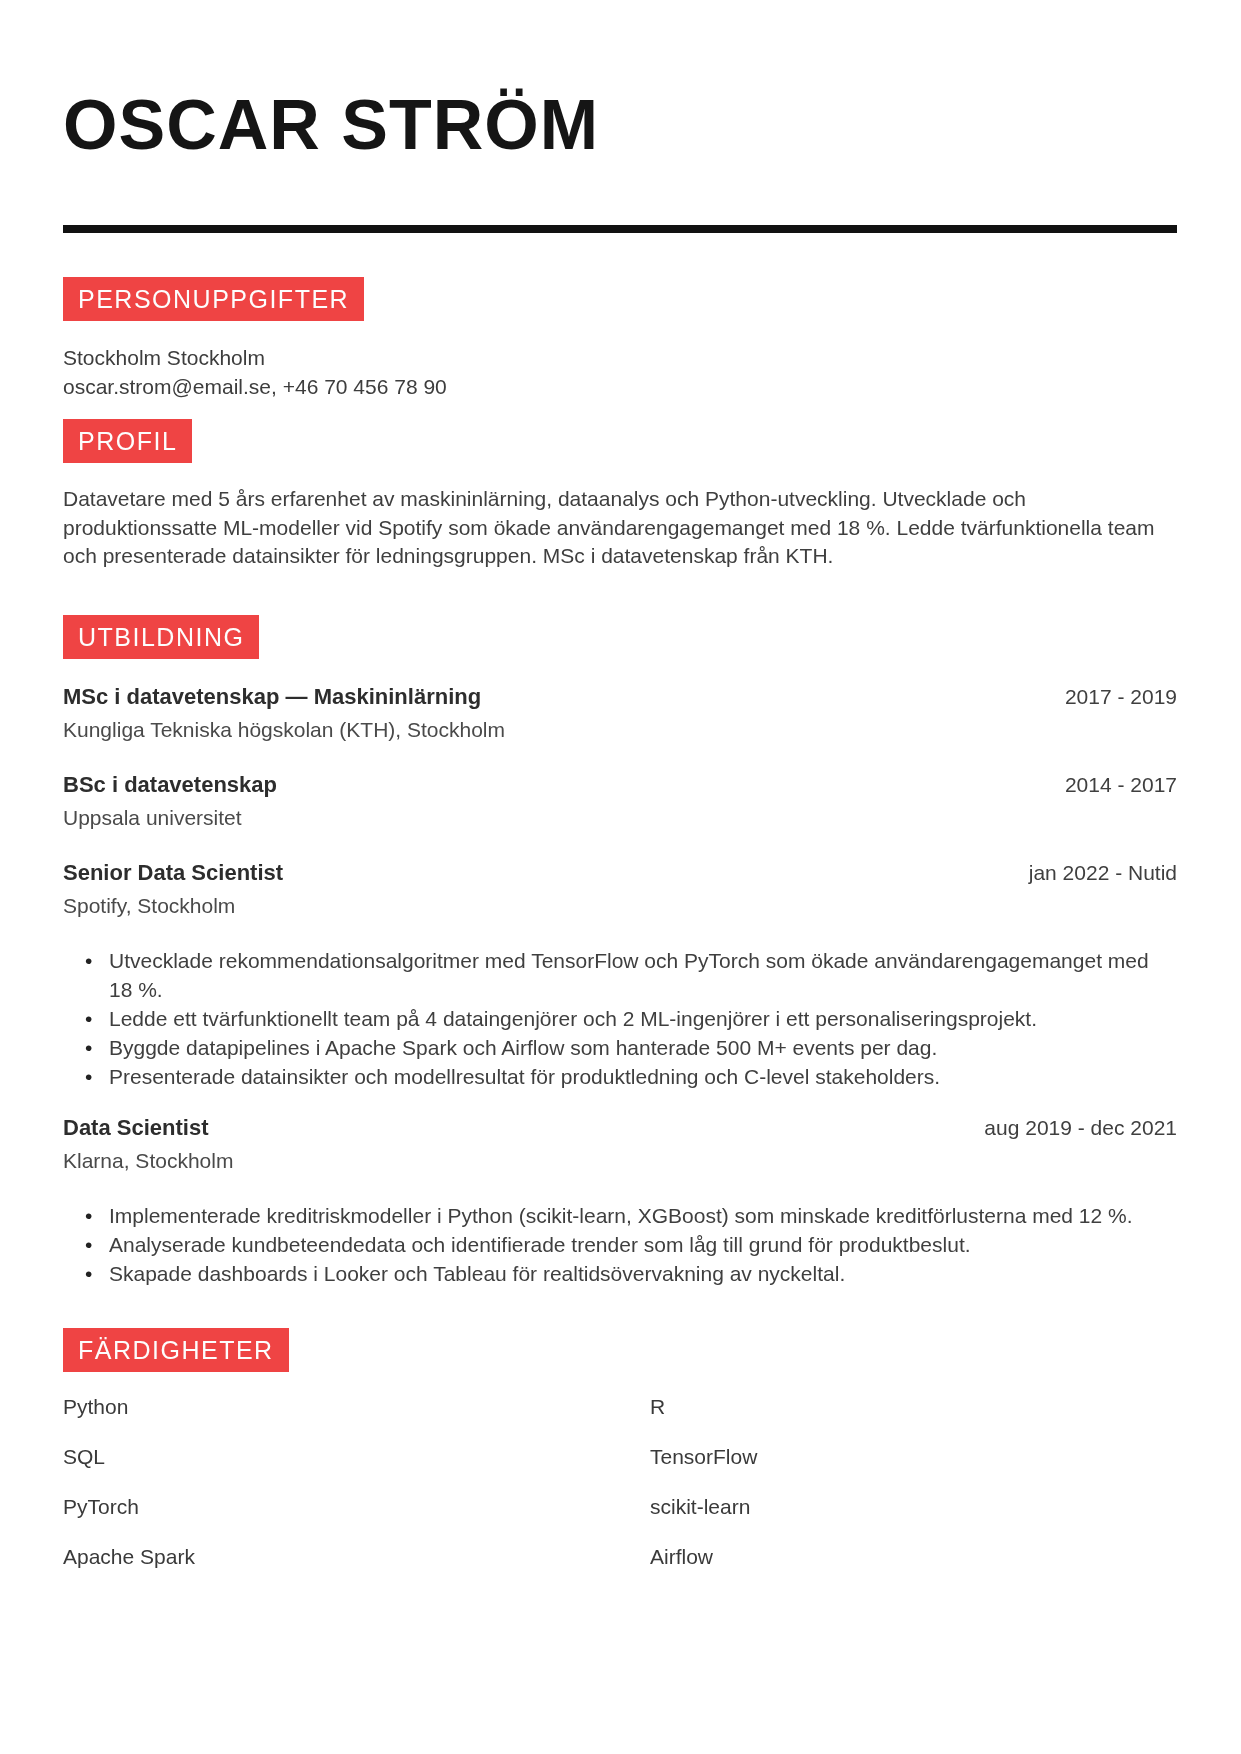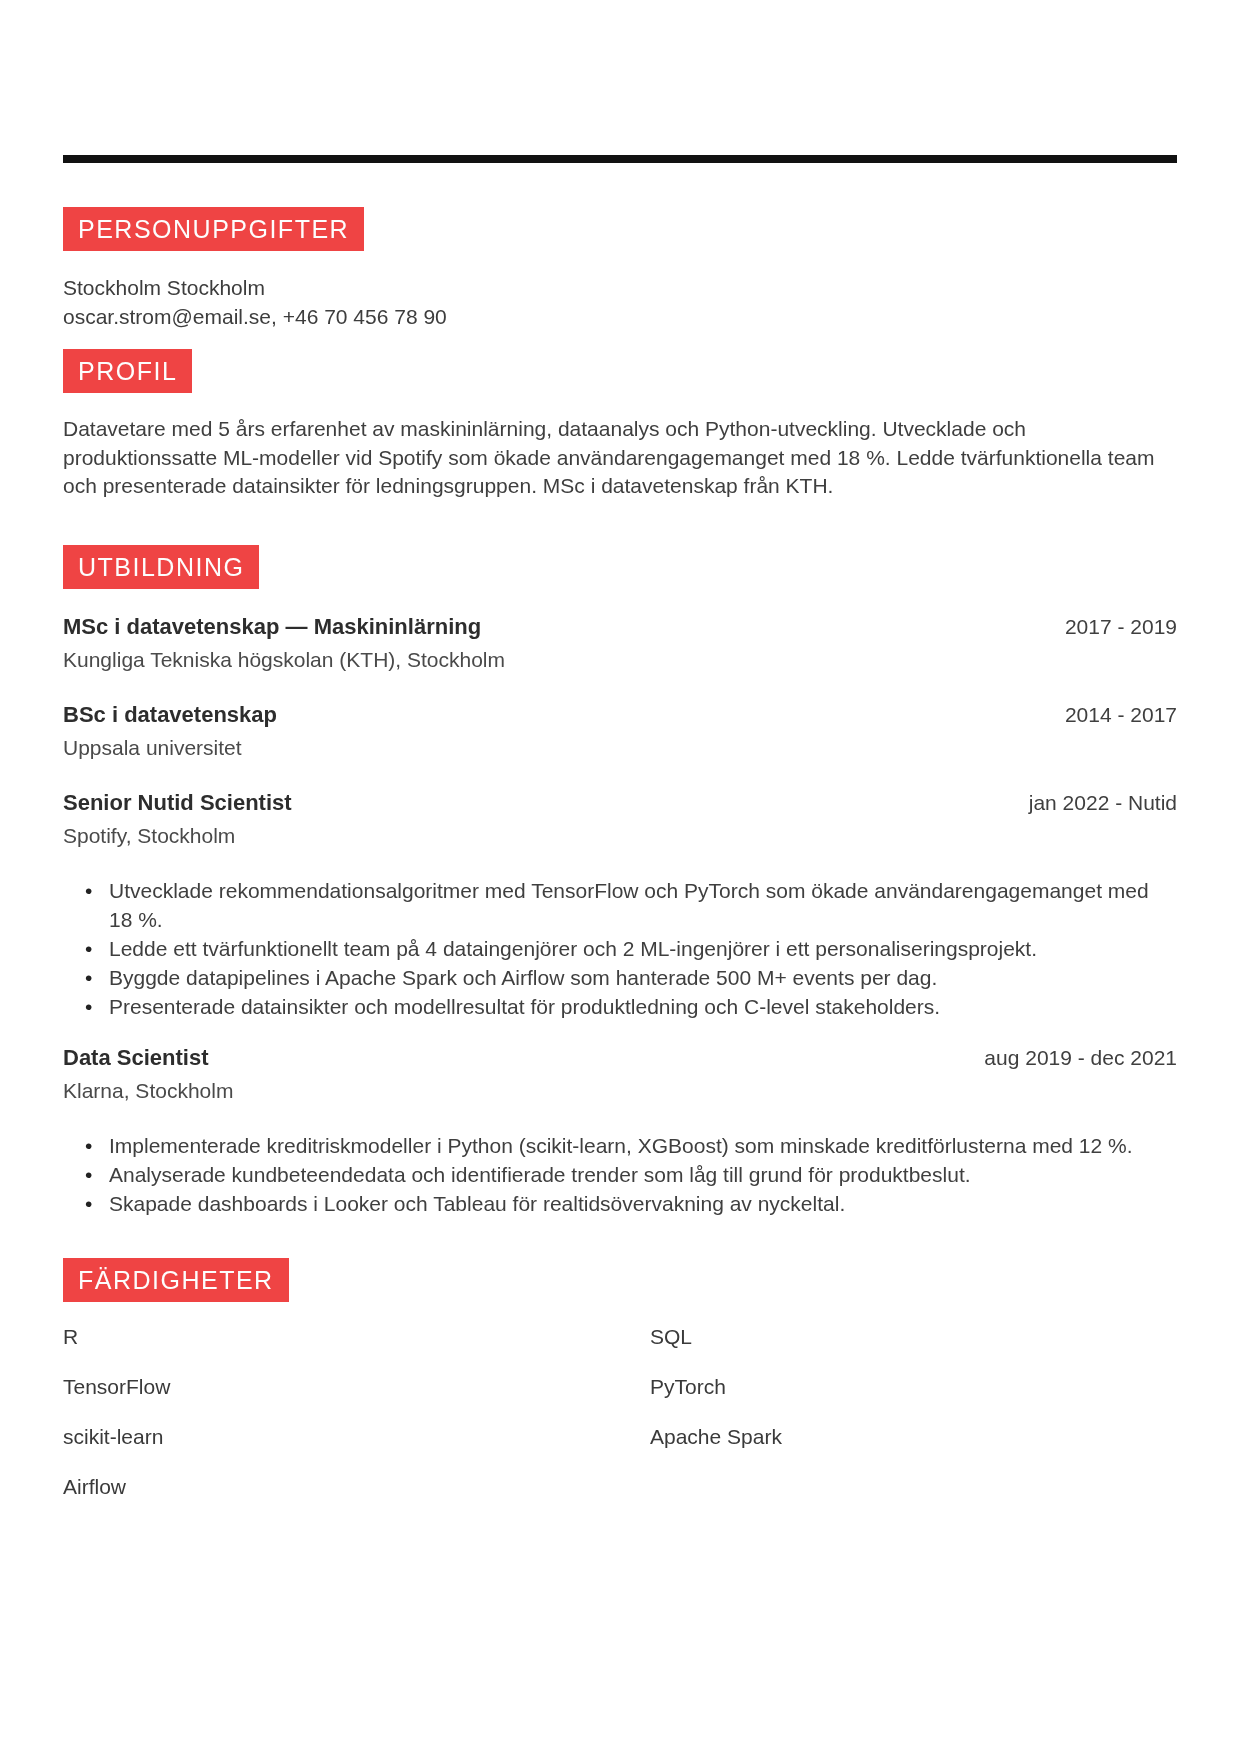--- a/index.html
+++ b/index.html
@@ -129,6 +129,7 @@
 
 <div class="page">
 
+  <h1 class="name">OSCAR STRÖM</h1>
 
   <div class="divider"></div>
 

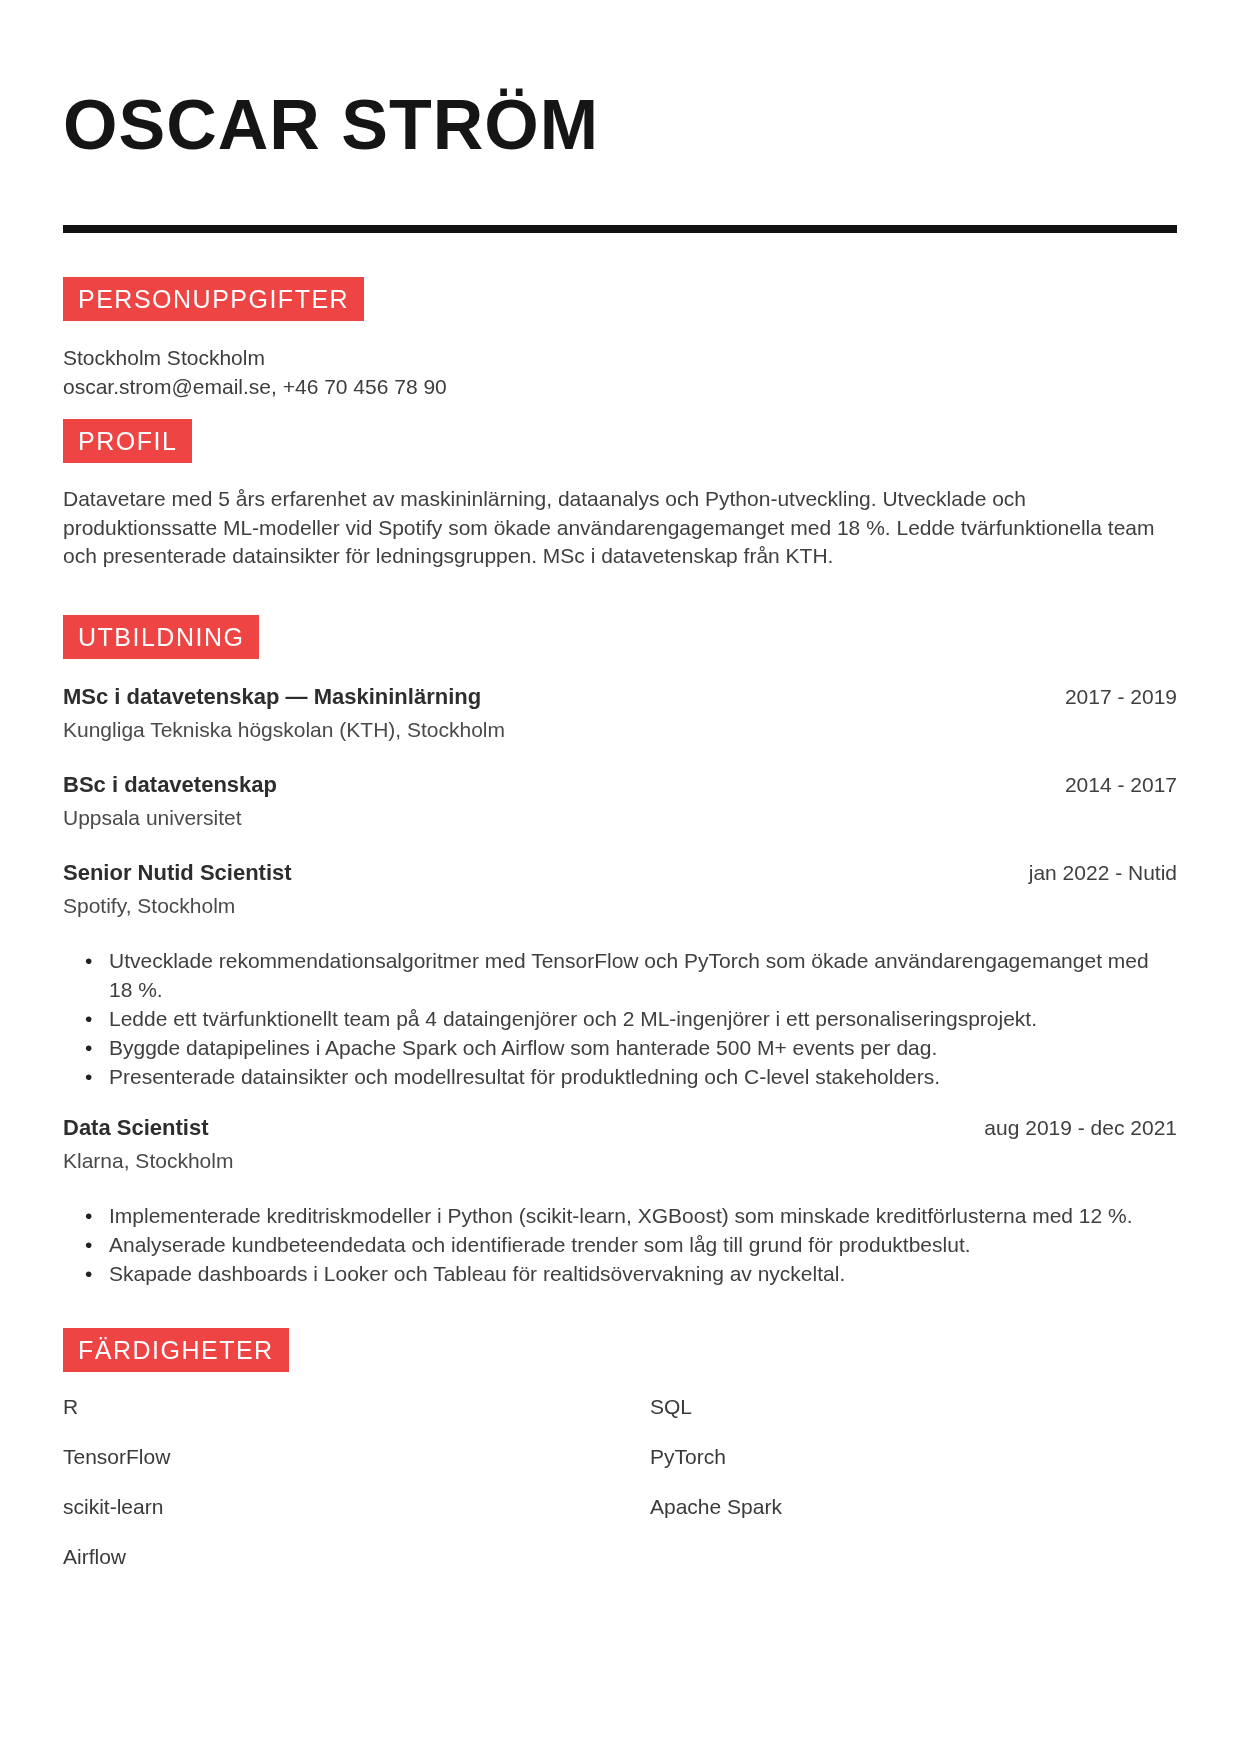--- a/index.html
+++ b/index.html
@@ -170,7 +170,7 @@
 
     <div class="job">
       <div class="entry-head">
-        <span class="entry-title">Senior Nutid Scientist</span>
+        <span class="entry-title">Senior Data Scientist</span>
         <span class="entry-dates">jan 2022 - Nutid</span>
       </div>
       <div class="entry-sub">Spotify, Stockholm</div>

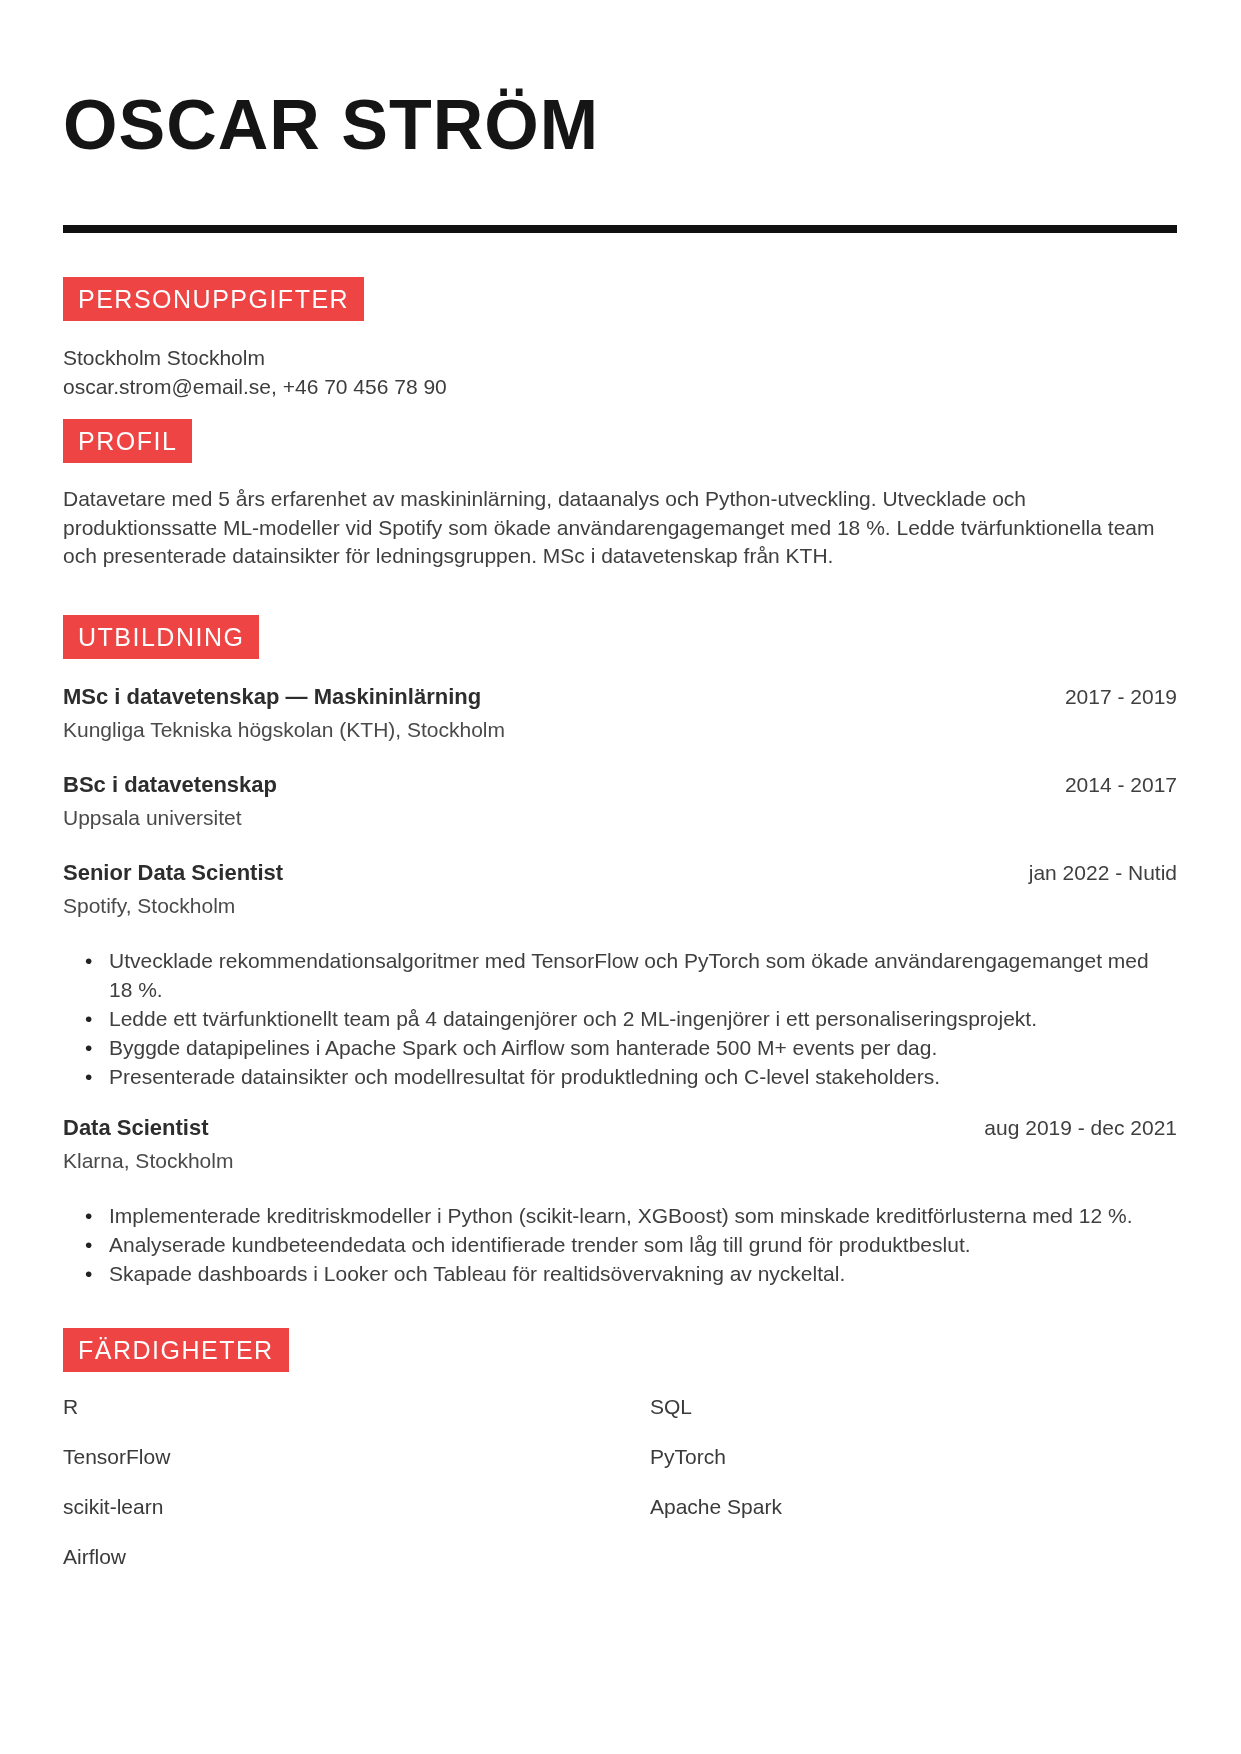--- a/index.html
+++ b/index.html
@@ -199,6 +199,7 @@
   <div class="section-skills">
     <span class="chip">FÄRDIGHETER</span>
     <div class="skills-grid">
+      <div>Python</div>
       <div>R</div>
       <div>SQL</div>
       <div>TensorFlow</div>

